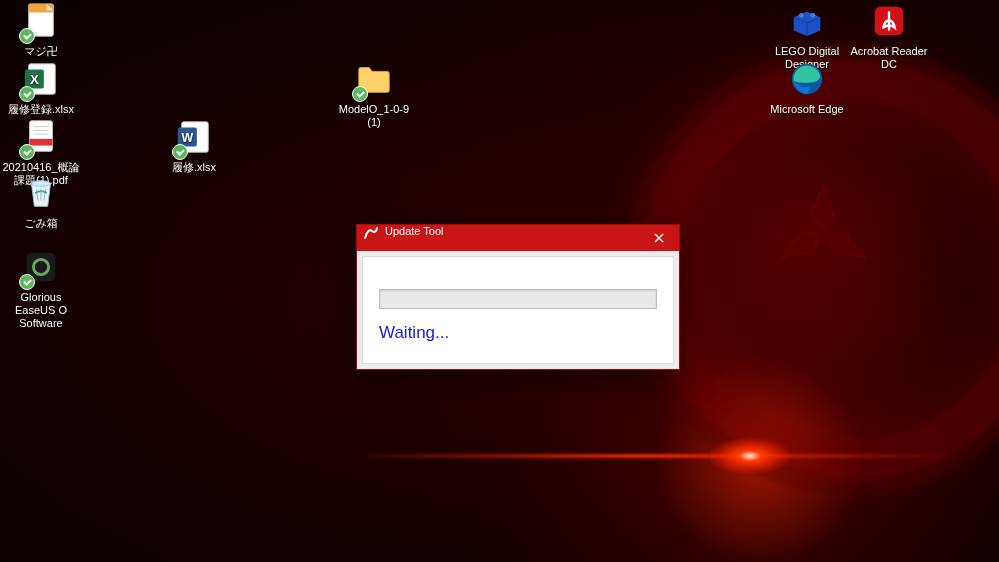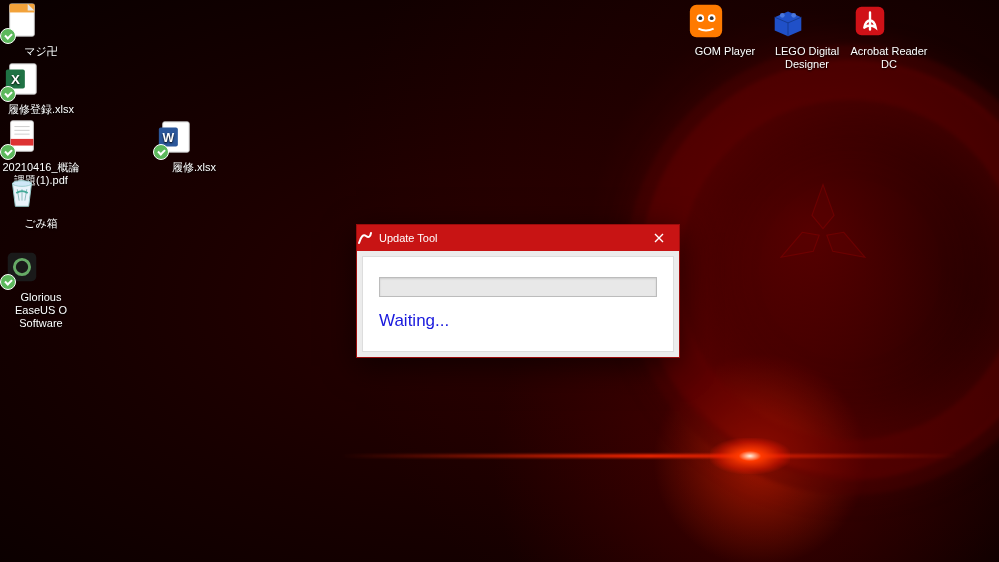--- a/index.html
+++ b/index.html
@@ -45,7 +45,7 @@
   
   .desktop-icons{position:absolute;inset:0;}
   .di{
-    position:absolute;width:78px;display:flex;flex-direction:column;
+    position:absolute;width:78px;display:flex;flex-direction:column;align-items:center;
     text-align:center;color:#fff;font-size:11px;line-height:13px;
     cursor:pointer;
     text-shadow:0 1px 2px #000;

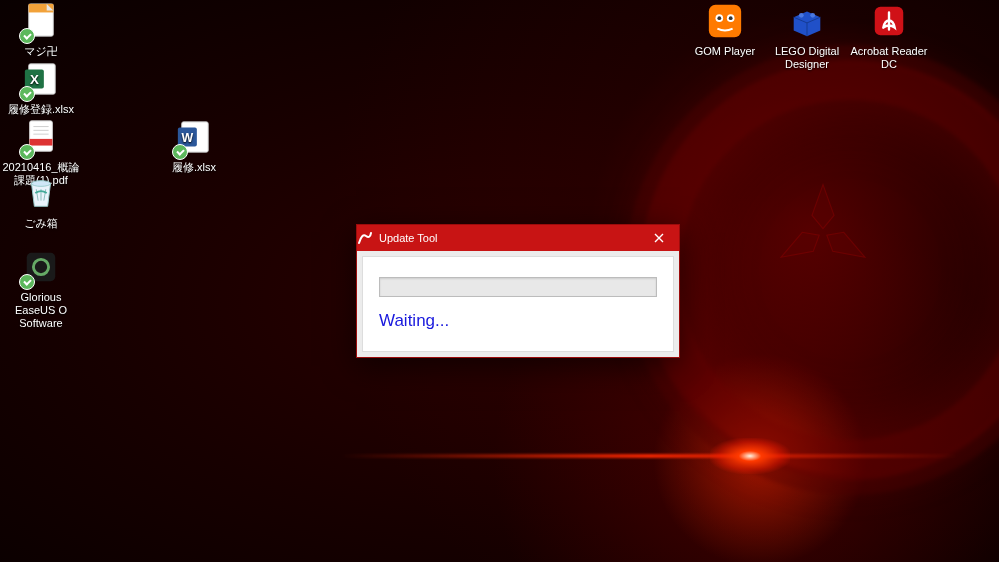--- a/index.html
+++ b/index.html
@@ -189,19 +189,6 @@
   </div>
 
 
-  <div class="di" style="left:686px;top:2px">
-    <div class="ic">
-        <span><svg viewBox="0 0 40 40">
-            <rect x="3" y="3" width="34" height="34" rx="7" fill="#ff7a00"></rect>
-            <circle cx="14" cy="17" r="4" fill="#fff"></circle>
-            <circle cx="26" cy="17" r="4" fill="#fff"></circle>
-            <circle cx="14" cy="17" r="2" fill="#333"></circle>
-            <circle cx="26" cy="17" r="2" fill="#333"></circle>
-            <path d="M12 28 q8 4 16 0" stroke="#fff" stroke-width="2" fill="none"></path>
-          </svg></span>
-      </div>
-    <span>GOM Player</span>
-  </div>
   <div class="di" style="left:768px;top:2px">
     <div class="ic">
         <span><svg viewBox="0 0 40 40">

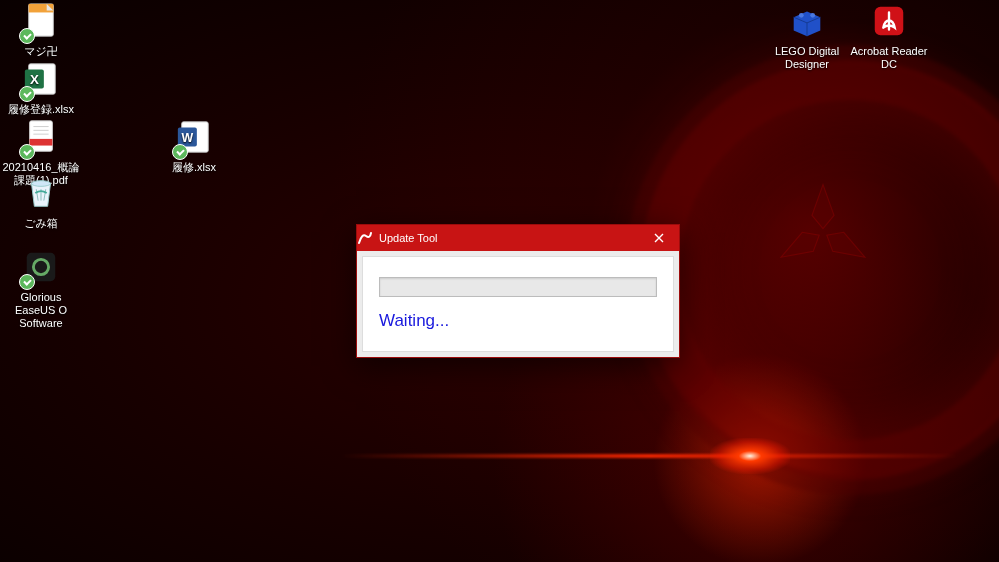--- a/index.html
+++ b/index.html
@@ -188,6 +188,15 @@
     <span>履修.xlsx</span>
   </div>
 
+  <div class="di" style="left:335px;top:60px">
+    <div class="ic">
+        <span><svg viewBox="0 0 40 40">
+            <path d="M4 12 L4 32 Q4 34 6 34 L34 34 Q36 34 36 32 L36 14 Q36 12 34 12 L18 12 L15 8 L6 8 Q4 8 4 10 Z" fill="#ffd26b" stroke="#d8a93a"></path>
+          </svg></span>
+        <span class="badge-check"></span>
+      </div>
+    <span>ModelO_1-0-9 (1)</span>
+  </div>
 
   <div class="di" style="left:768px;top:2px">
     <div class="ic">

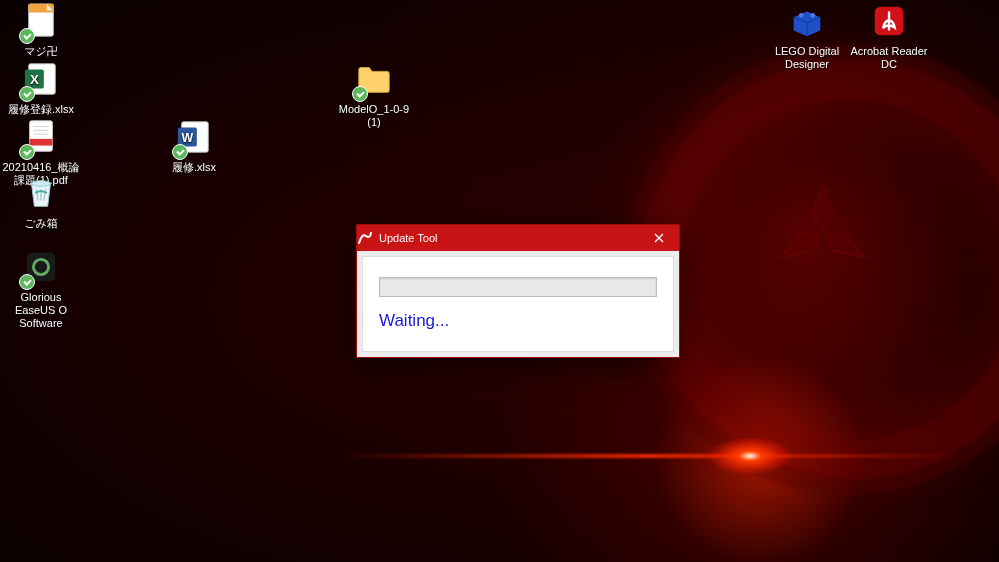--- a/index.html
+++ b/index.html
@@ -219,6 +219,16 @@
     <span>Acrobat Reader DC</span>
   </div>
 
+  <div class="di" style="left:768px;top:60px">
+    <div class="ic">
+        <span><svg viewBox="0 0 40 40">
+            <circle cx="20" cy="20" r="16" fill="#0c59a4"></circle>
+            <path d="M6 22 a14 14 0 0 1 28 -4 q-2 6 -12 6 q-12 0 -16 -2" fill="#33c3a3"></path>
+            <path d="M20 36 a16 16 0 0 1 -14 -14 q6 8 18 6" fill="#1073d6"></path>
+          </svg></span>
+      </div>
+    <span>Microsoft Edge</span>
+  </div>
 
 
 </div>

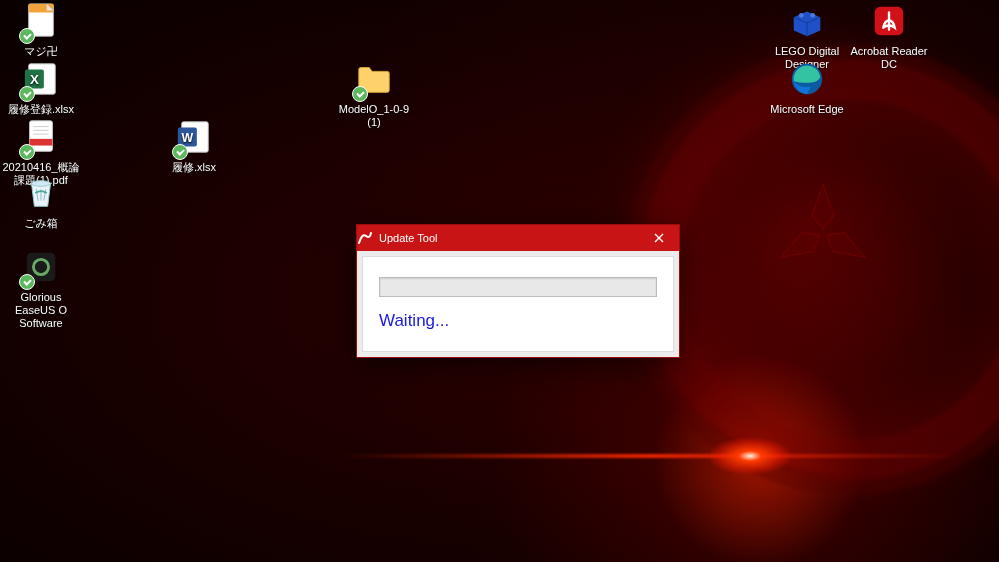--- a/index.html
+++ b/index.html
@@ -71,7 +71,8 @@
   }
   .titlebar{
     height:26px;background:#c81414;color:#fff;
-    display:flex;align-items:center;font-size:11px;
+    display:flex;align-items:flex-start;font-size:11px;
+    padding-left:6px;
     user-select:none;
   }
   .titlebar .app-ic{width:16px;height:16px;margin-right:6px;}

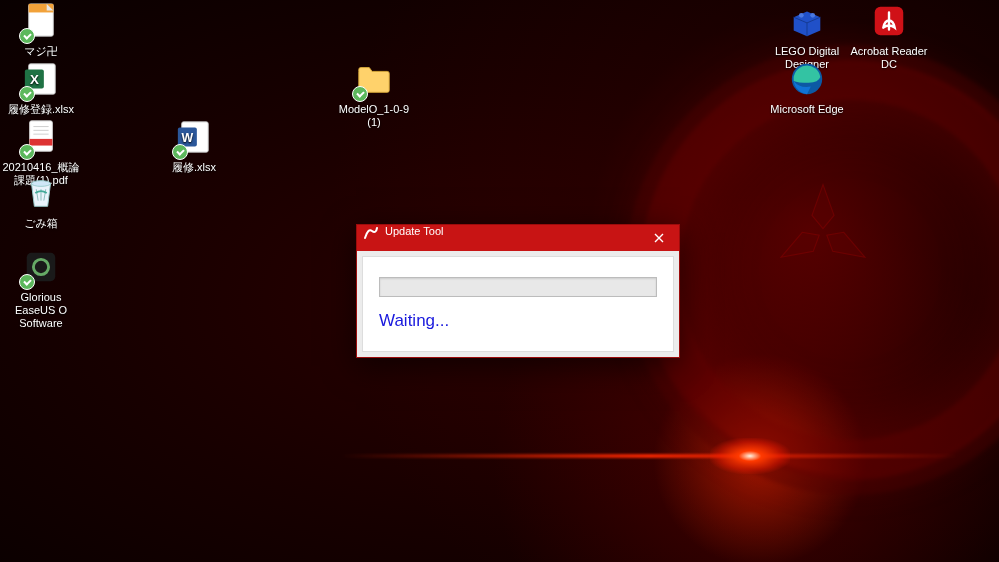--- a/index.html
+++ b/index.html
@@ -84,7 +84,7 @@
   .titlebar .close svg{width:10px;height:10px;}
   .client{
     background:#fff;margin:5px;border:1px solid #ddd;
-    padding:18px 14px 20px 14px;
+    padding:30px 14px 20px 14px;
   }
   .progress{
     height:18px;border:1px solid #bcbcbc;background:#e8e8e8;

